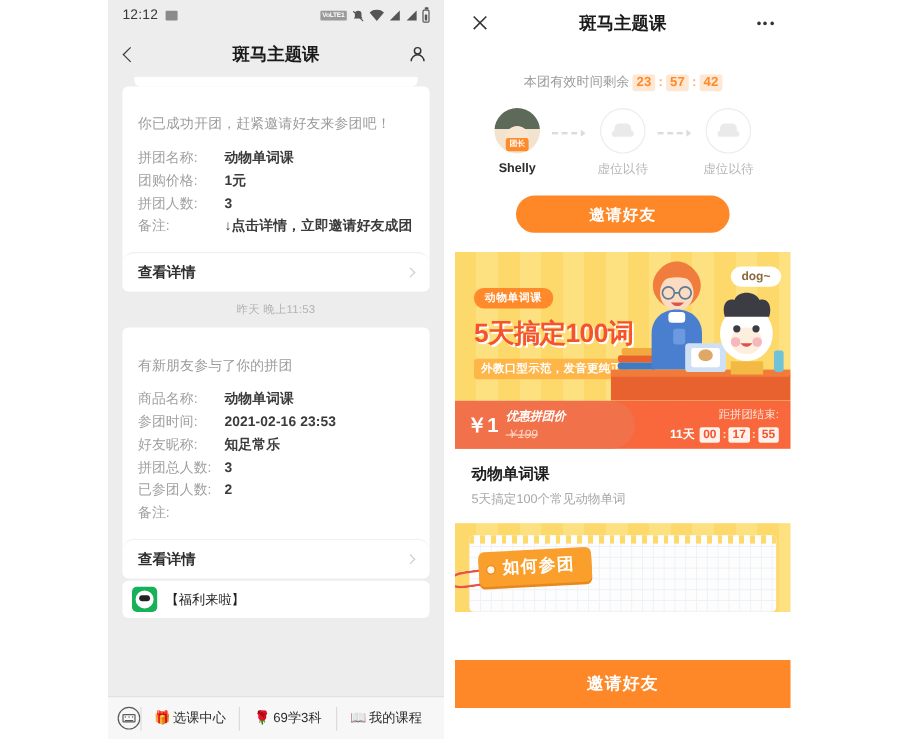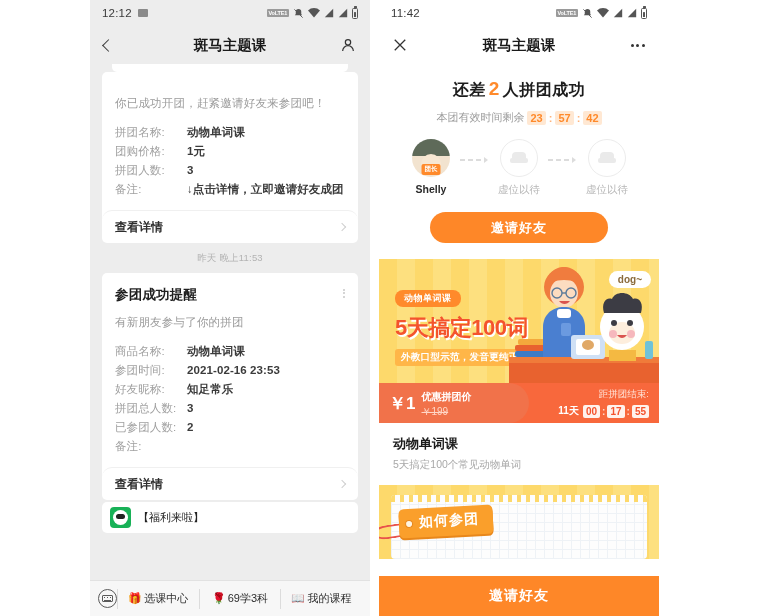--- a/index.html
+++ b/index.html
@@ -572,26 +572,6 @@
 
   <div class="phone phone-right">
 
-    <div class="statusbar">
-      <span class="sb-time">11:42</span>
-      <span class="sb-right">
-        <span class="sb-volte">VoLTE1</span>
-        <svg class="sb-ico" width="11" height="11" viewBox="0 0 24 24">
-            <path d="M12 2a6 6 0 0 0-6 6v5l-2 3h16l-2-3V8a6 6 0 0 0-6-6z" fill="#555"></path>
-            <path d="M3 3l18 18" stroke="#555" stroke-width="2"></path>
-          </svg>
-        <svg class="sb-ico" width="12" height="10" viewBox="0 0 24 18">
-            <path d="M12 18L0 4a17 17 0 0 1 24 0z" fill="#555"></path>
-          </svg>
-        <svg class="sb-ico" width="10" height="10" viewBox="0 0 12 12">
-            <path d="M11 1v10H1z" fill="#555"></path>
-          </svg>
-        <svg class="sb-ico" width="10" height="10" viewBox="0 0 12 12">
-            <path d="M11 1v10H1z" fill="#555"></path>
-          </svg>
-        <span class="sb-batt"></span>
-      </span>
-    </div>
 
     <div class="navbar">
       <span class="nav-left">

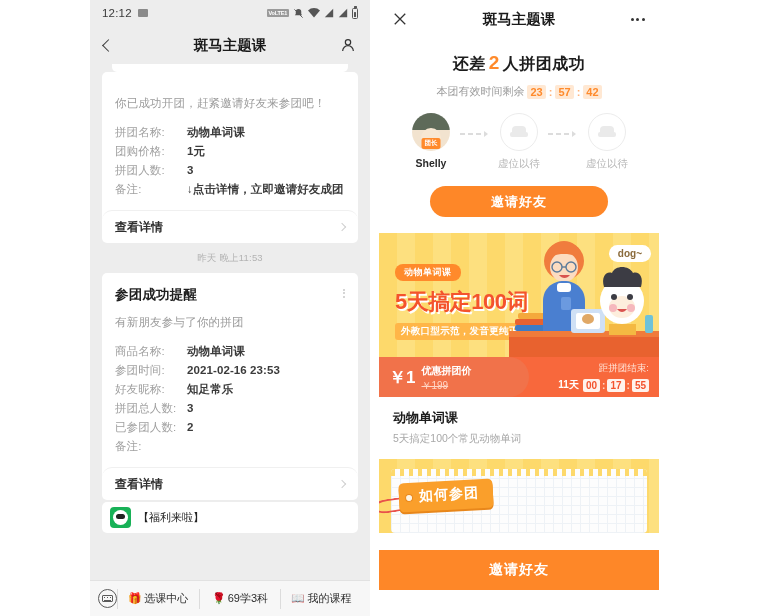--- a/index.html
+++ b/index.html
@@ -590,9 +590,6 @@
     <div class="rp-body">
 
       <div class="rp-head">
-        <div class="rp-h1">
-          <span>还差</span><span class="num">2</span><span>人拼团成功</span>
-        </div>
         <div class="rp-count">
           <span>本团有效时间剩余</span>
           <span class="cd-box">23</span>

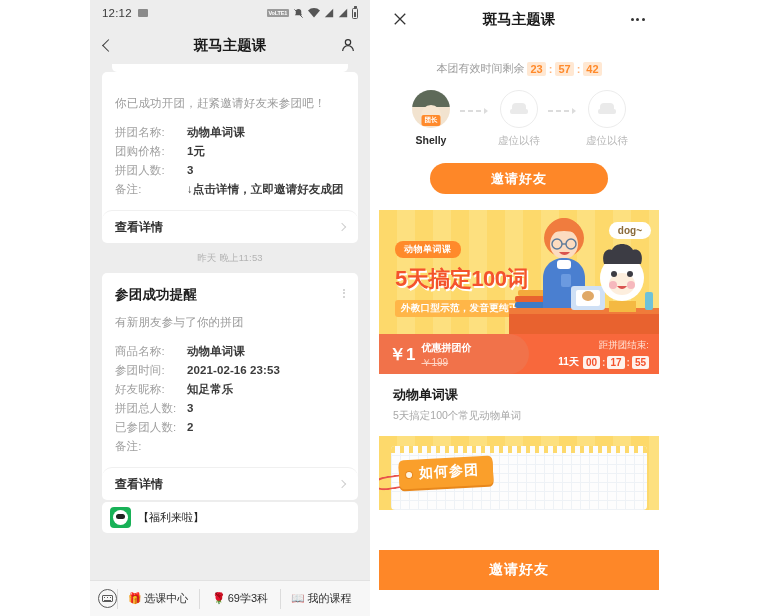--- a/index.html
+++ b/index.html
@@ -505,14 +505,6 @@
 
       <div class="daystamp">昨天 晚上11:53</div>
       <div class="card">
-        <div class="card-head">
-          <span class="card-title">参团成功提醒</span>
-          <span class="card-menu">
-              <i></i>
-              <i></i>
-              <i></i>
-            </span>
-        </div>
         <div class="card-sub">有新朋友参与了你的拼团</div>
         <div class="kv-list">
           <div class="kv-row">

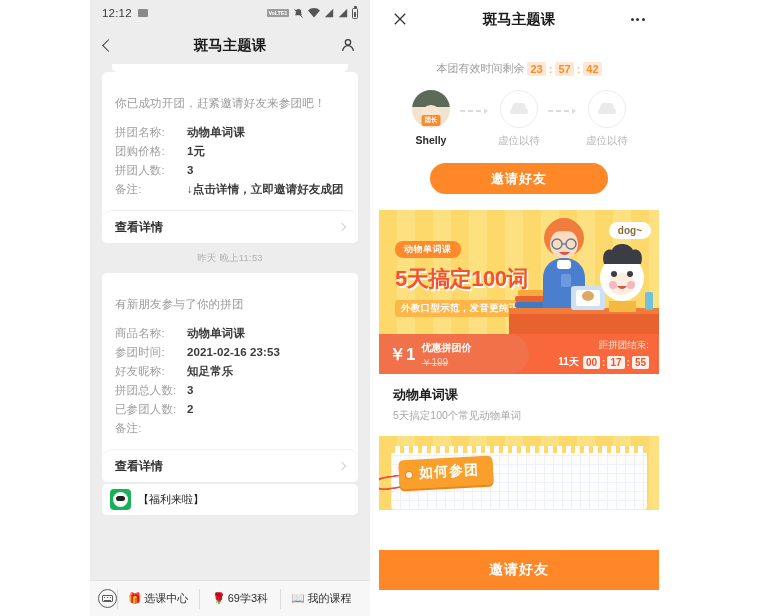--- a/index.html
+++ b/index.html
@@ -346,7 +346,7 @@
   }
   .pb-left { position: relative; display: flex; align-items: center; gap: 6px; }
   .pb-price { font-size: 17px; font-weight: bold; color: #fff; }
-  .pb-meta { line-height: 13px; }
+  .pb-meta { line-height: 13px; font-style: italic; }
   .pb-label { font-size: 10px; color: #fff; font-weight: bold; }
   .pb-old { font-size: 10px; color: #ffd6c6; text-decoration: line-through; }
   .pb-right { margin-left: auto; position: relative; text-align: right; }

